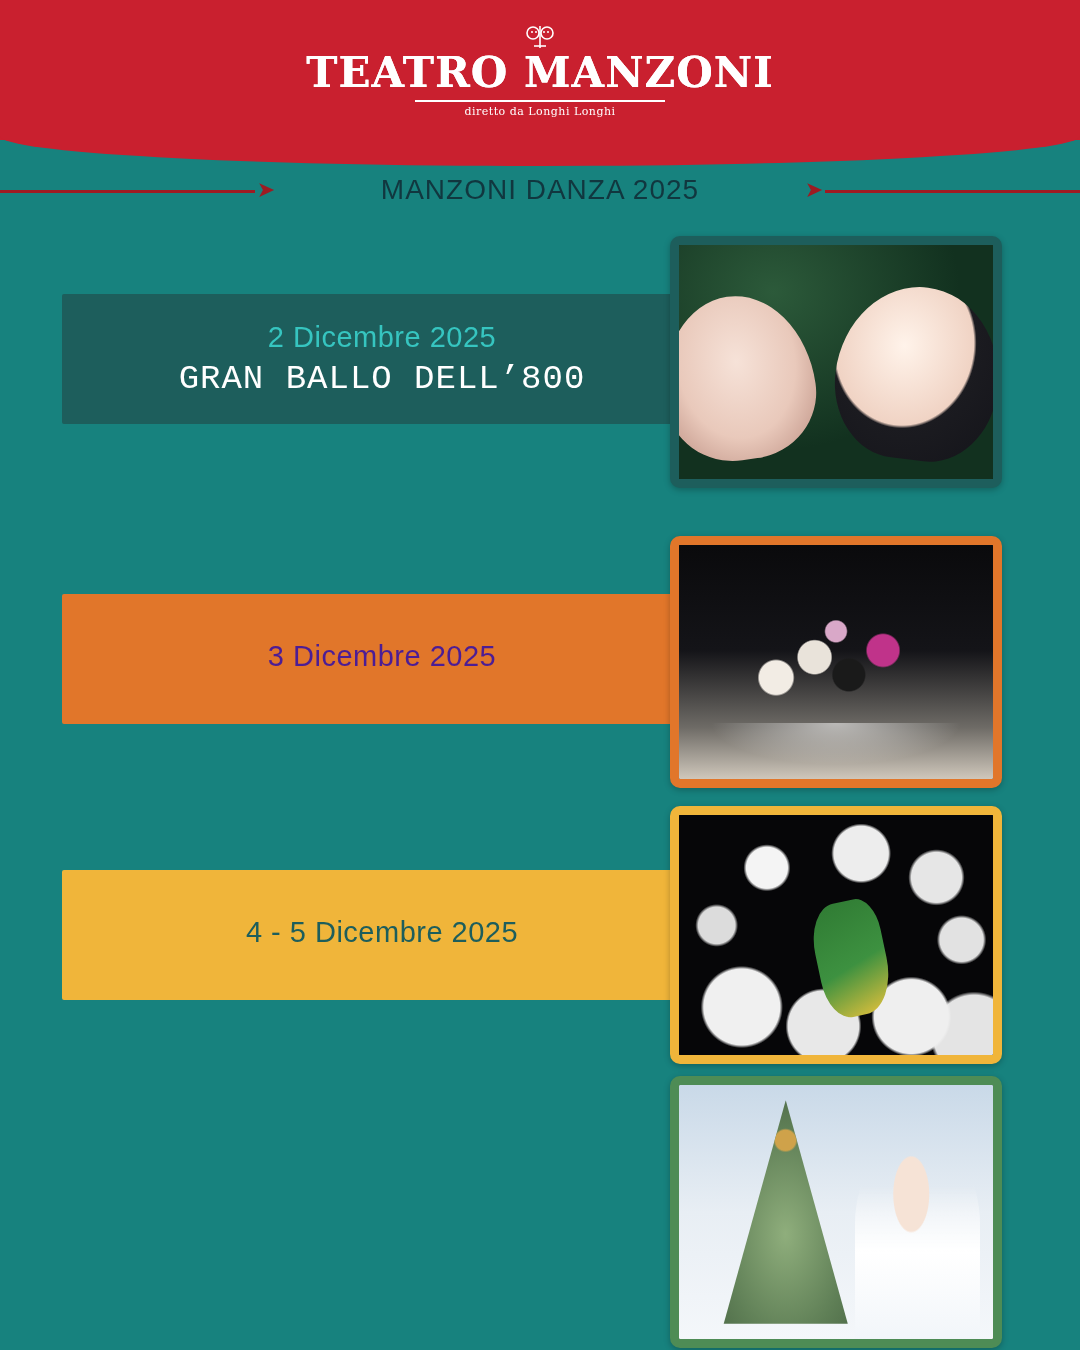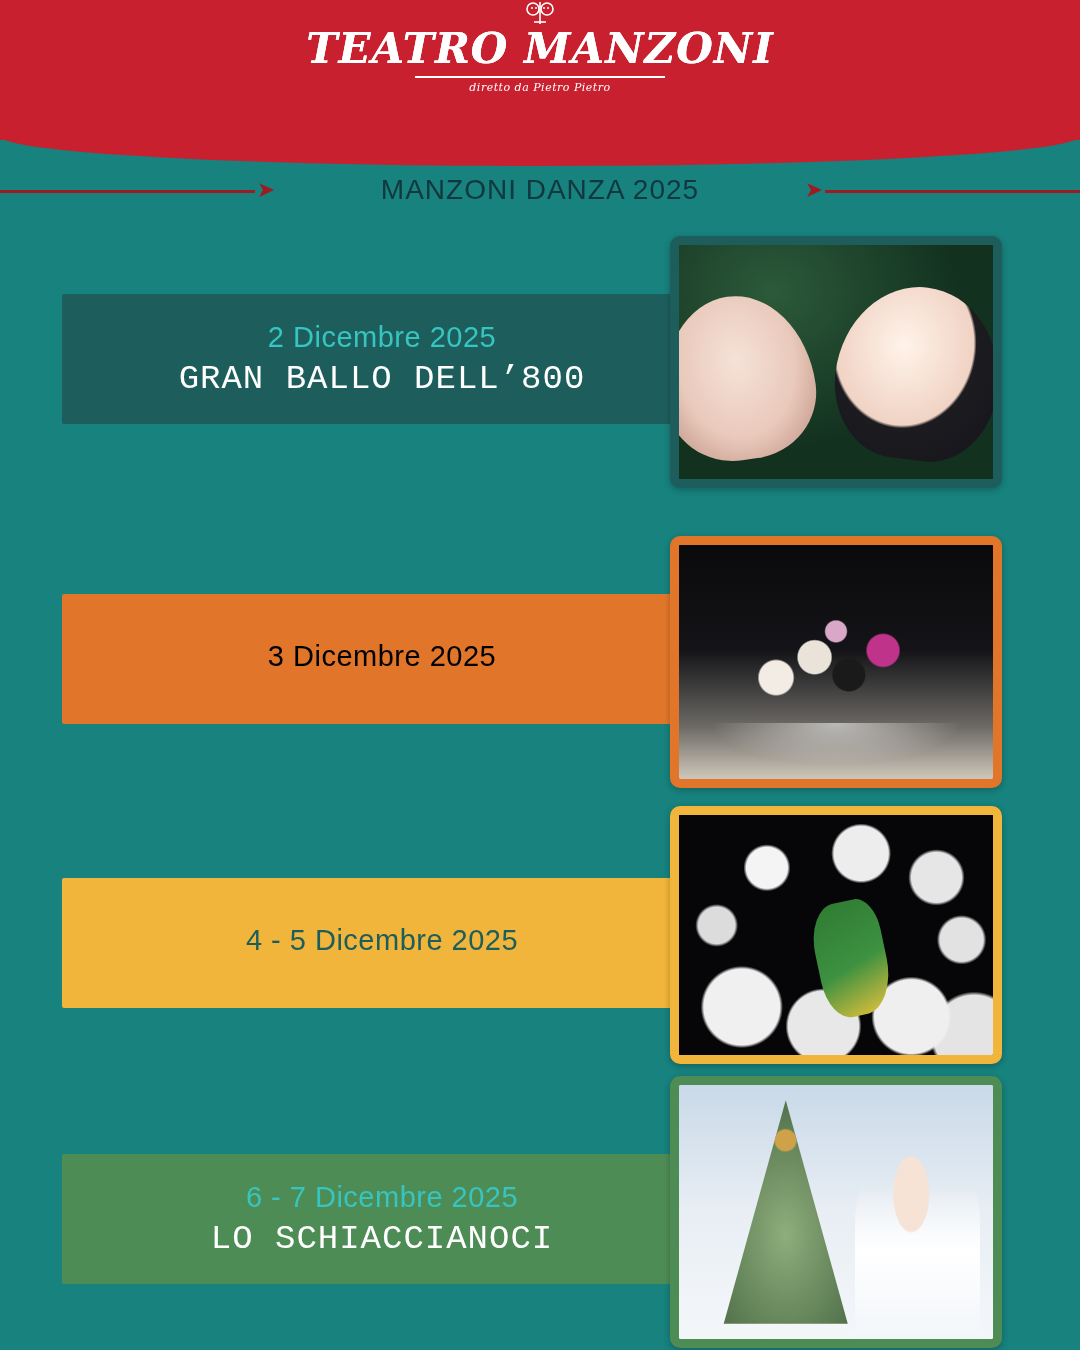--- a/index.html
+++ b/index.html
@@ -24,9 +24,8 @@
     height: 140px;
     background: #c9202f;
     display: flex;
-    align-items: flex-start;
+    align-items: center;
     justify-content: center;
-    font-style: italic;
   }
   .header::after {
     content: "";

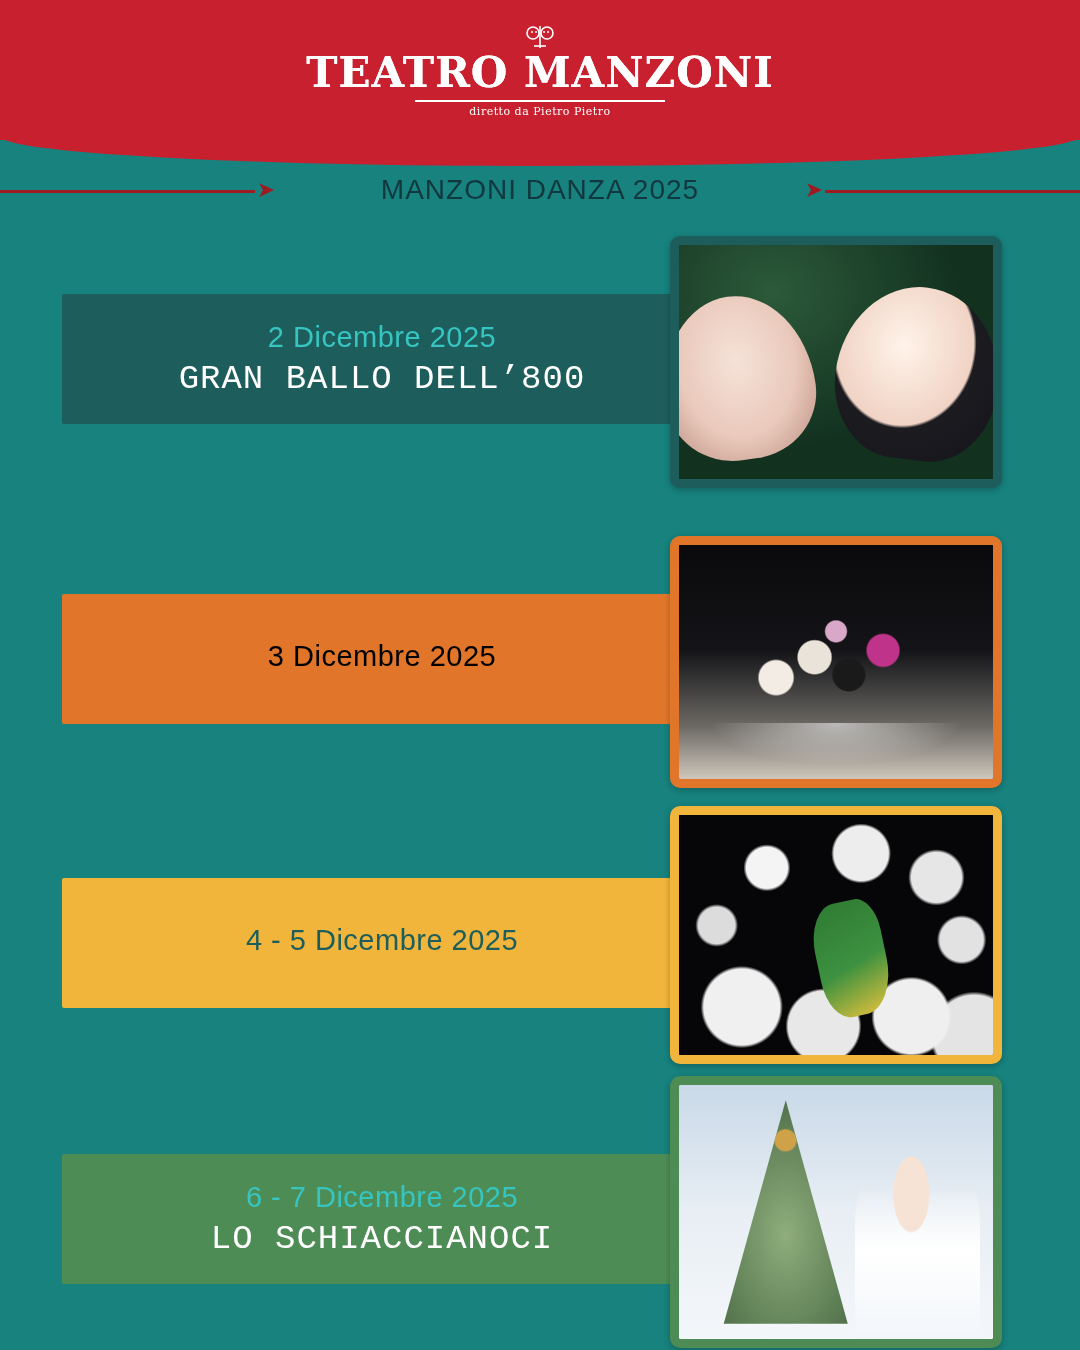--- a/index.html
+++ b/index.html
@@ -282,7 +282,7 @@
       </svg>
       <div class="logo-title">TEATRO MANZONI</div>
       <div class="logo-rule"></div>
-      <div class="logo-sub">diretto da Pietro Pietro</div>
+      <div class="logo-sub">diretto da Longhi Longhi</div>
     </div>
   </div>
 

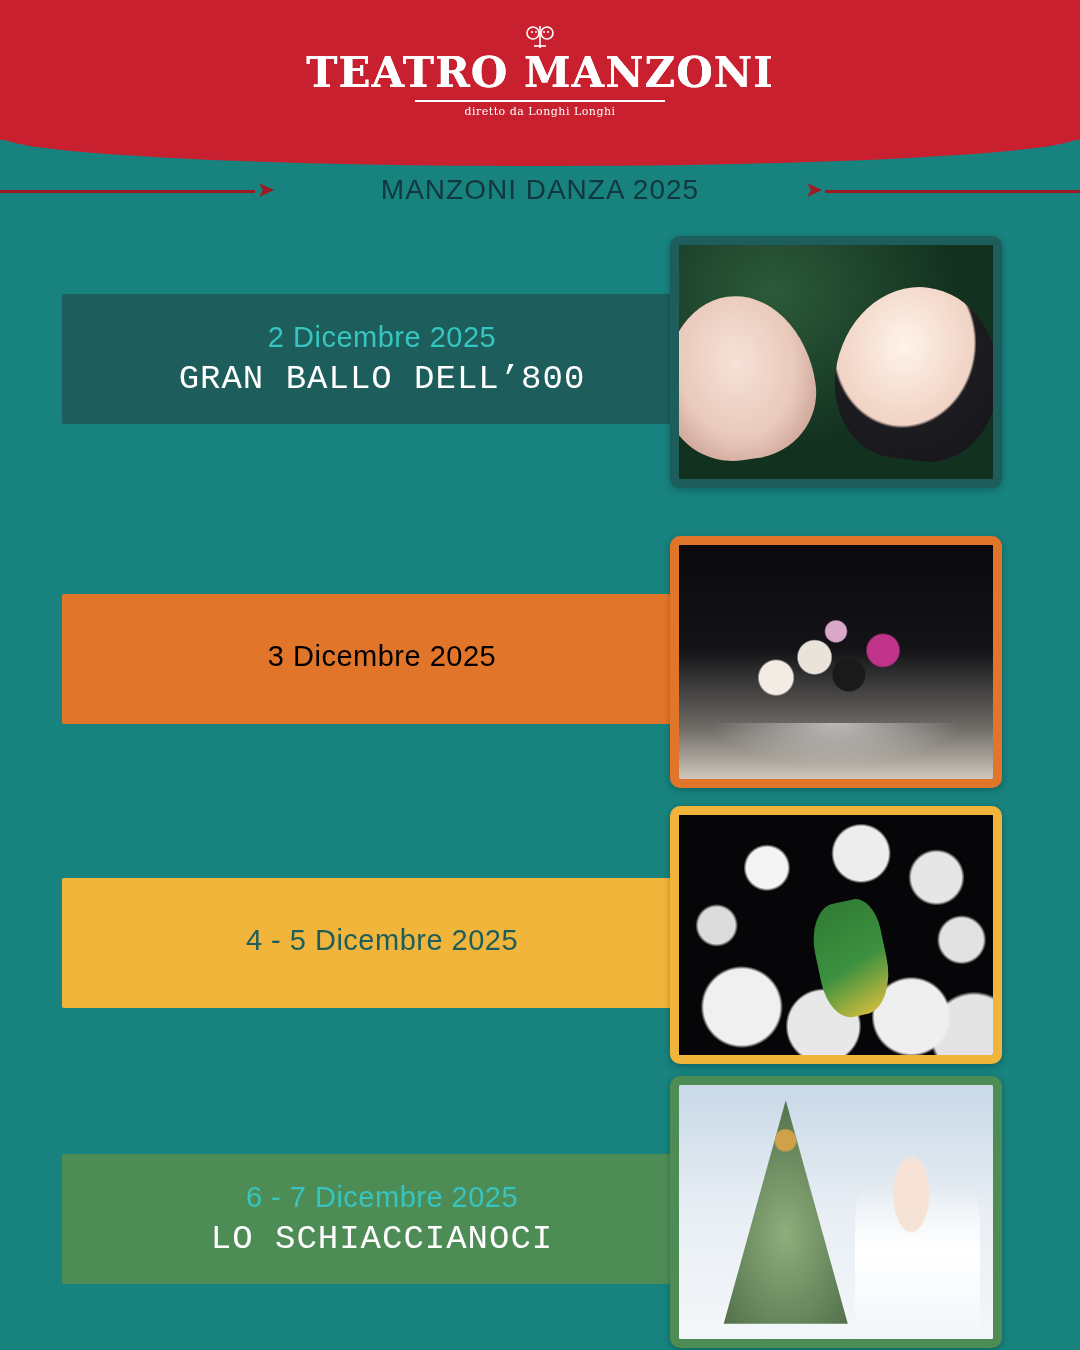--- a/index.html
+++ b/index.html
@@ -163,7 +163,7 @@
 
   
   .ev2 .bar   { top: 78px;  background: #e1762a; }
-  .ev2 .date  { color: #000000; }
+  .ev2 .date  { color: #4c1d95; }
   .ev2 .photo { top: 20px;  border-color: #e1762a; }
 
   

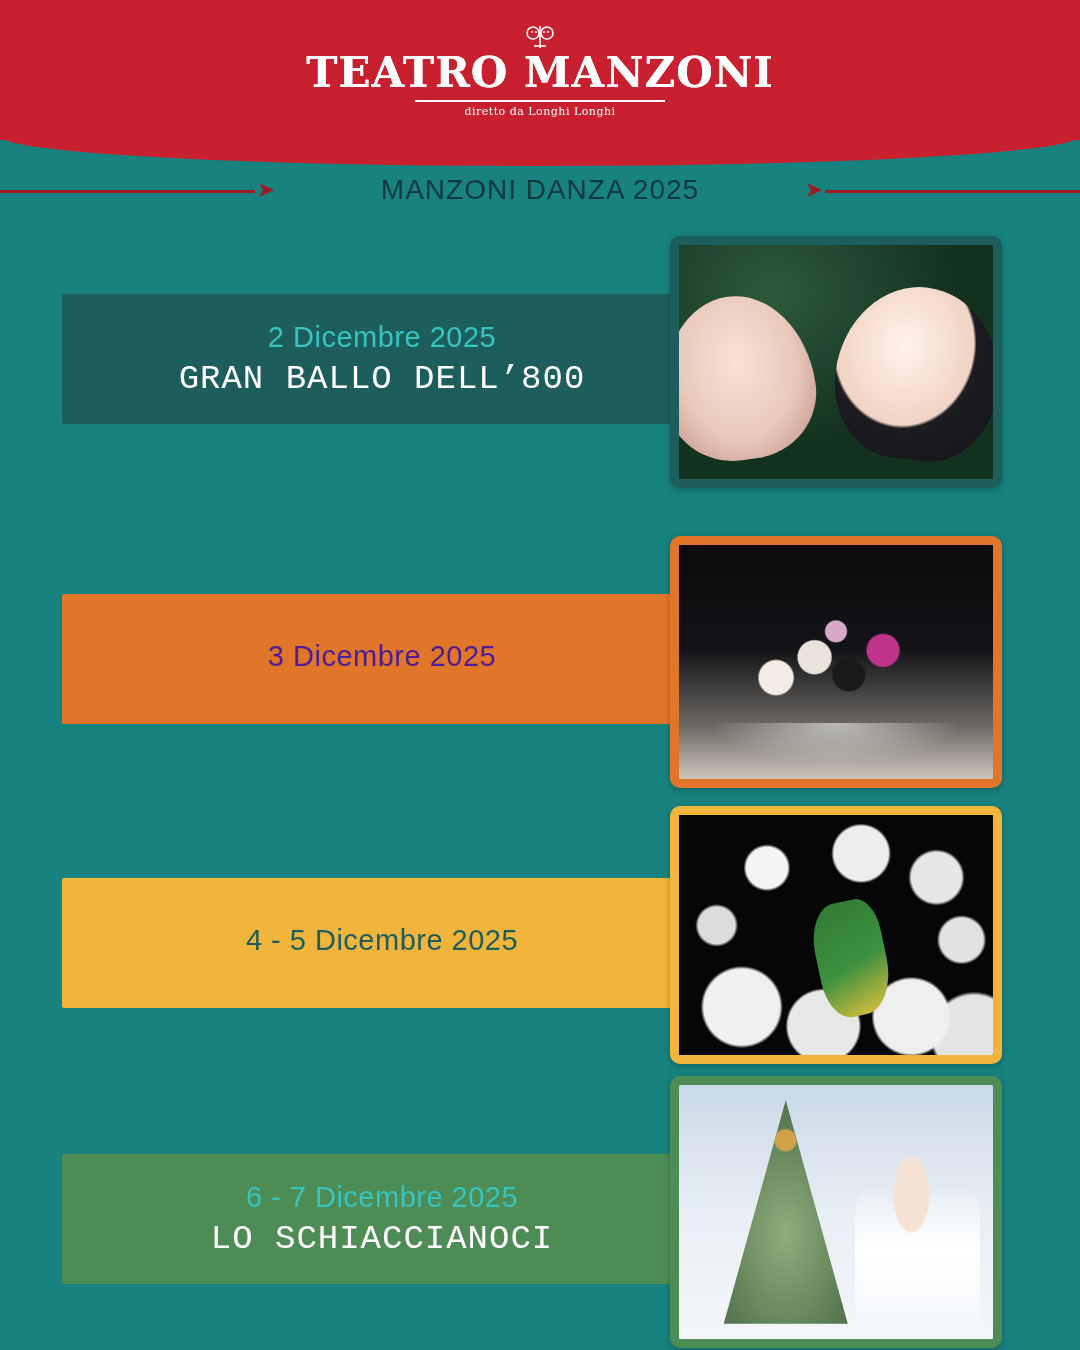--- a/index.html
+++ b/index.html
@@ -167,7 +167,7 @@
   .ev2 .photo { top: 20px;  border-color: #e1762a; }
 
   
-  .ev3 .bar   { top: 82px;  background: #f0b53a; }
+  .ev3 .bar   { top: 74px;  background: #f0b53a; }
   .ev3 .date  { color: #1d5e5c; }
   .ev3 .photo { top: 10px; height: 258px; border-color: #f0b53a; }
 

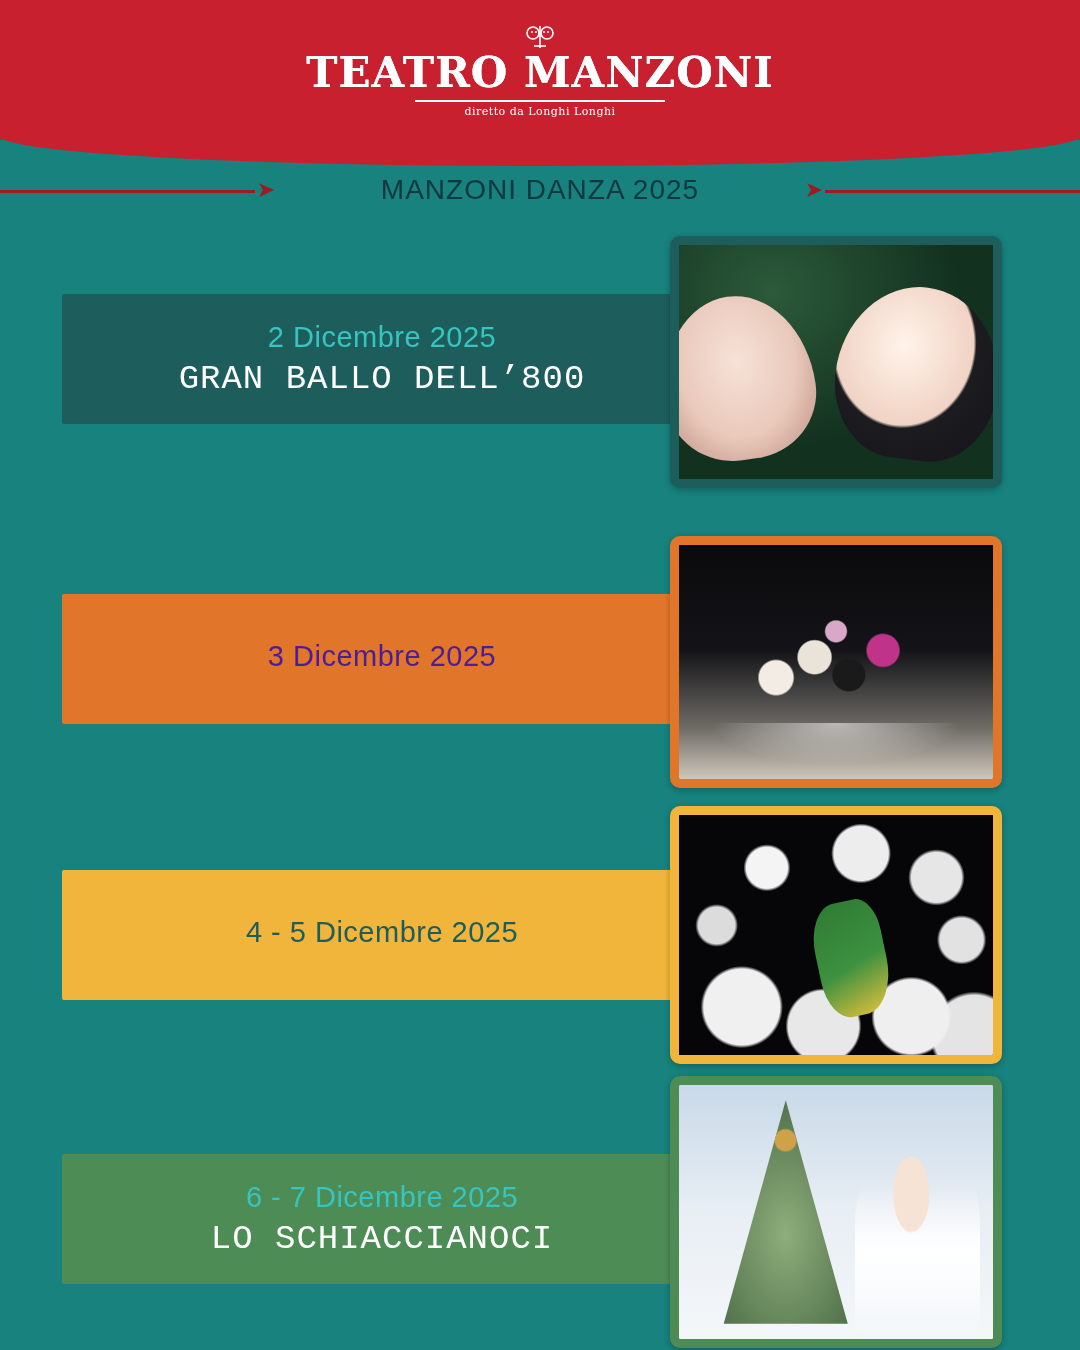--- a/index.html
+++ b/index.html
@@ -325,10 +325,6 @@
     </div>
 
     <div class="event ev4">
-      <div class="bar">
-        <div class="date">6 - 7 Dicembre 2025</div>
-        <div class="name">LO SCHIACCIANOCI</div>
-      </div>
       <div class="photo">
         <div class="inner ph4"></div>
       </div>

